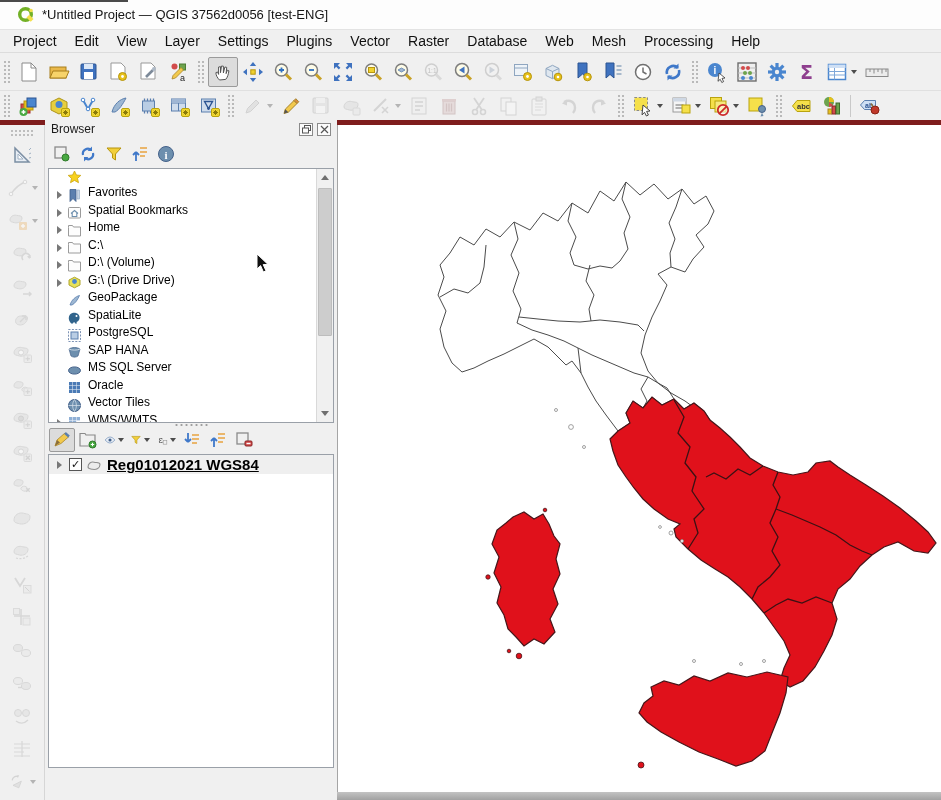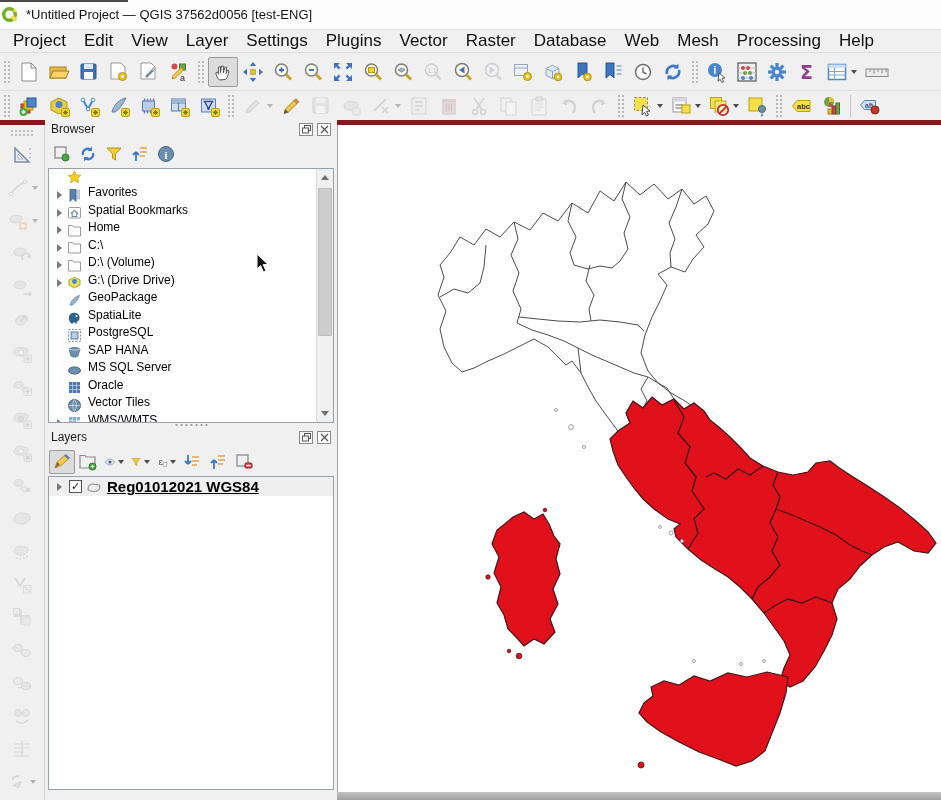--- a/index.html
+++ b/index.html
@@ -8,7 +8,7 @@
 
   
   #titlebar { position:absolute; top:0; left:0; width:941px; height:30px; background:#fdfdfd;
-    border-bottom:1px solid #e3e3e3; display:flex; align-items:center; padding-left:1px; }
+    border-bottom:1px solid #e3e3e3; display:flex; align-items:center; padding-left:17px; }
   #title-text { margin-left:7px; font-size:13px; color:#151515; }
   #top-sliver { position:absolute; top:0; left:0; width:128px; height:2px; background:#4a4a4a; }
 

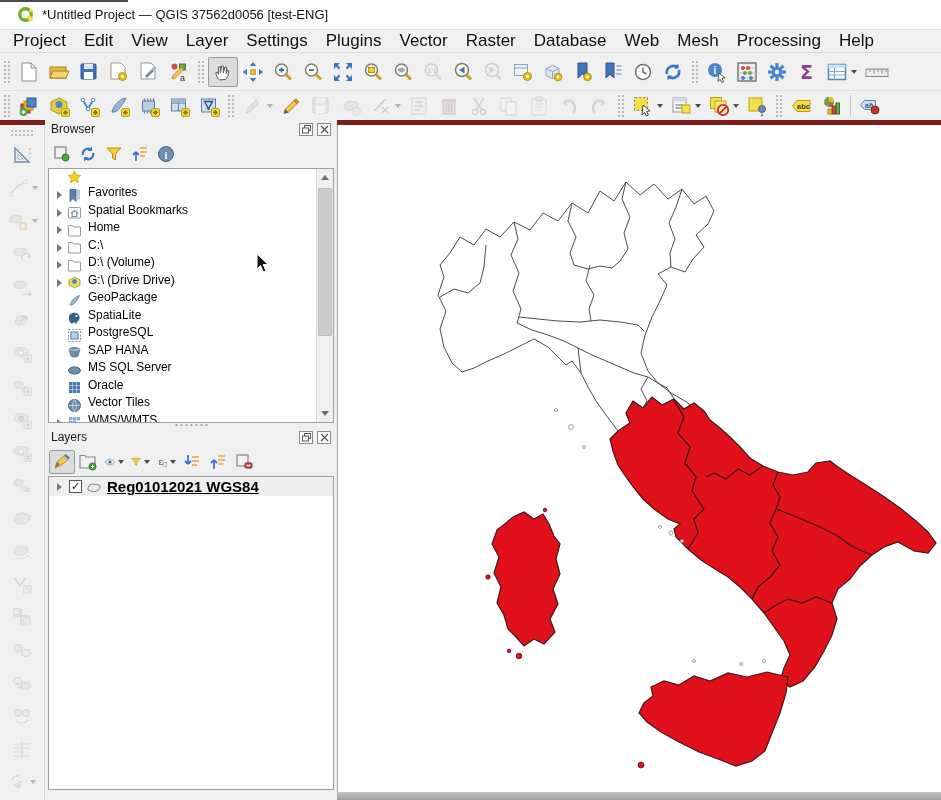--- a/index.html
+++ b/index.html
@@ -14,7 +14,7 @@
 
   #menubar { position:absolute; top:30px; left:0; width:941px; height:23px; background:#f0f0f0;
     display:flex; align-items:center; padding-left:4px; border-bottom:1px solid #dcdcdc; }
-  .menu-item { padding:3px 9px; font-size:17px; color:#101010; cursor:default; }
+  .menu-item { padding:3px 9px; font-size:14px; color:#101010; cursor:default; }
 
   .toolbar { position:absolute; left:0; width:941px; background:#f0f0f0; display:flex;
     align-items:center; overflow:hidden; }

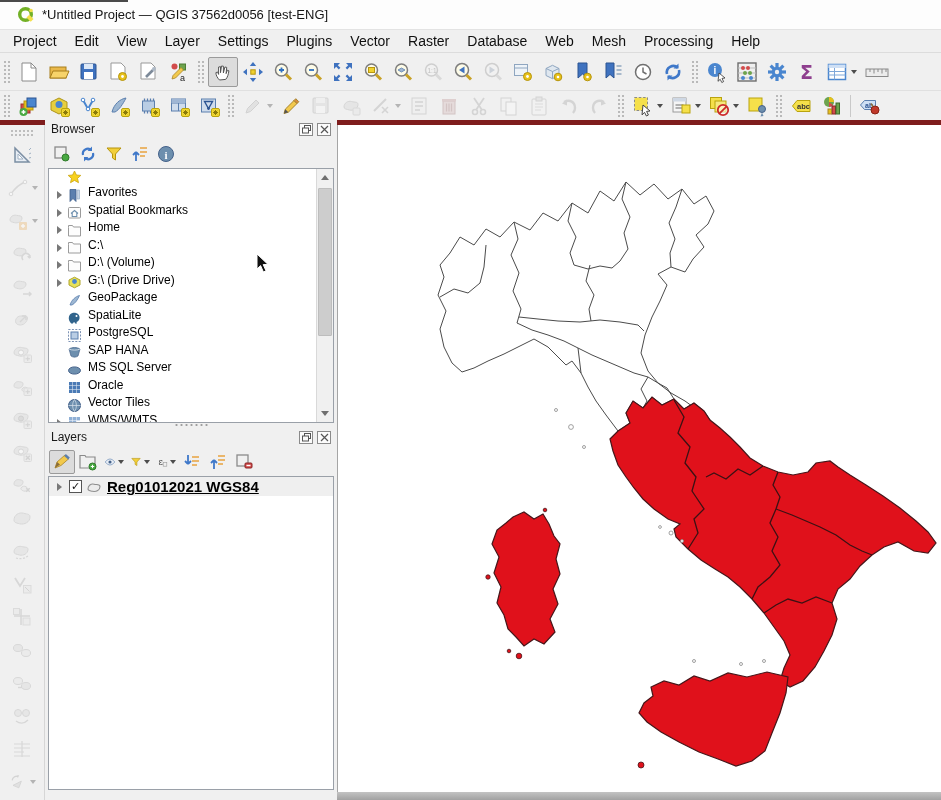--- a/index.html
+++ b/index.html
@@ -873,21 +873,6 @@
       <div class="dots"></div>
     </div>
 
-  <div class="panel-title">
-    <span>Layers</span>
-    <span class="spacer"></span>
-    <span class="win-btn">
-        <svg viewBox="0 0 9 9">
-          <rect x="2.5" y="0.5" width="6" height="5" fill="none" stroke="#555"></rect>
-          <rect x="0.5" y="3" width="6" height="5" fill="#fbfbfb" stroke="#555"></rect>
-        </svg>
-      </span>
-    <span class="win-btn">
-        <svg viewBox="0 0 9 9">
-          <path d="M1 1l7 7M8 1L1 8" stroke="#555" stroke-width="1.2"></path>
-        </svg>
-      </span>
-  </div>
   <div class="panel-toolbar">
     <div class="tb-btn pressed">
         <svg viewBox="0 0 20 20">

